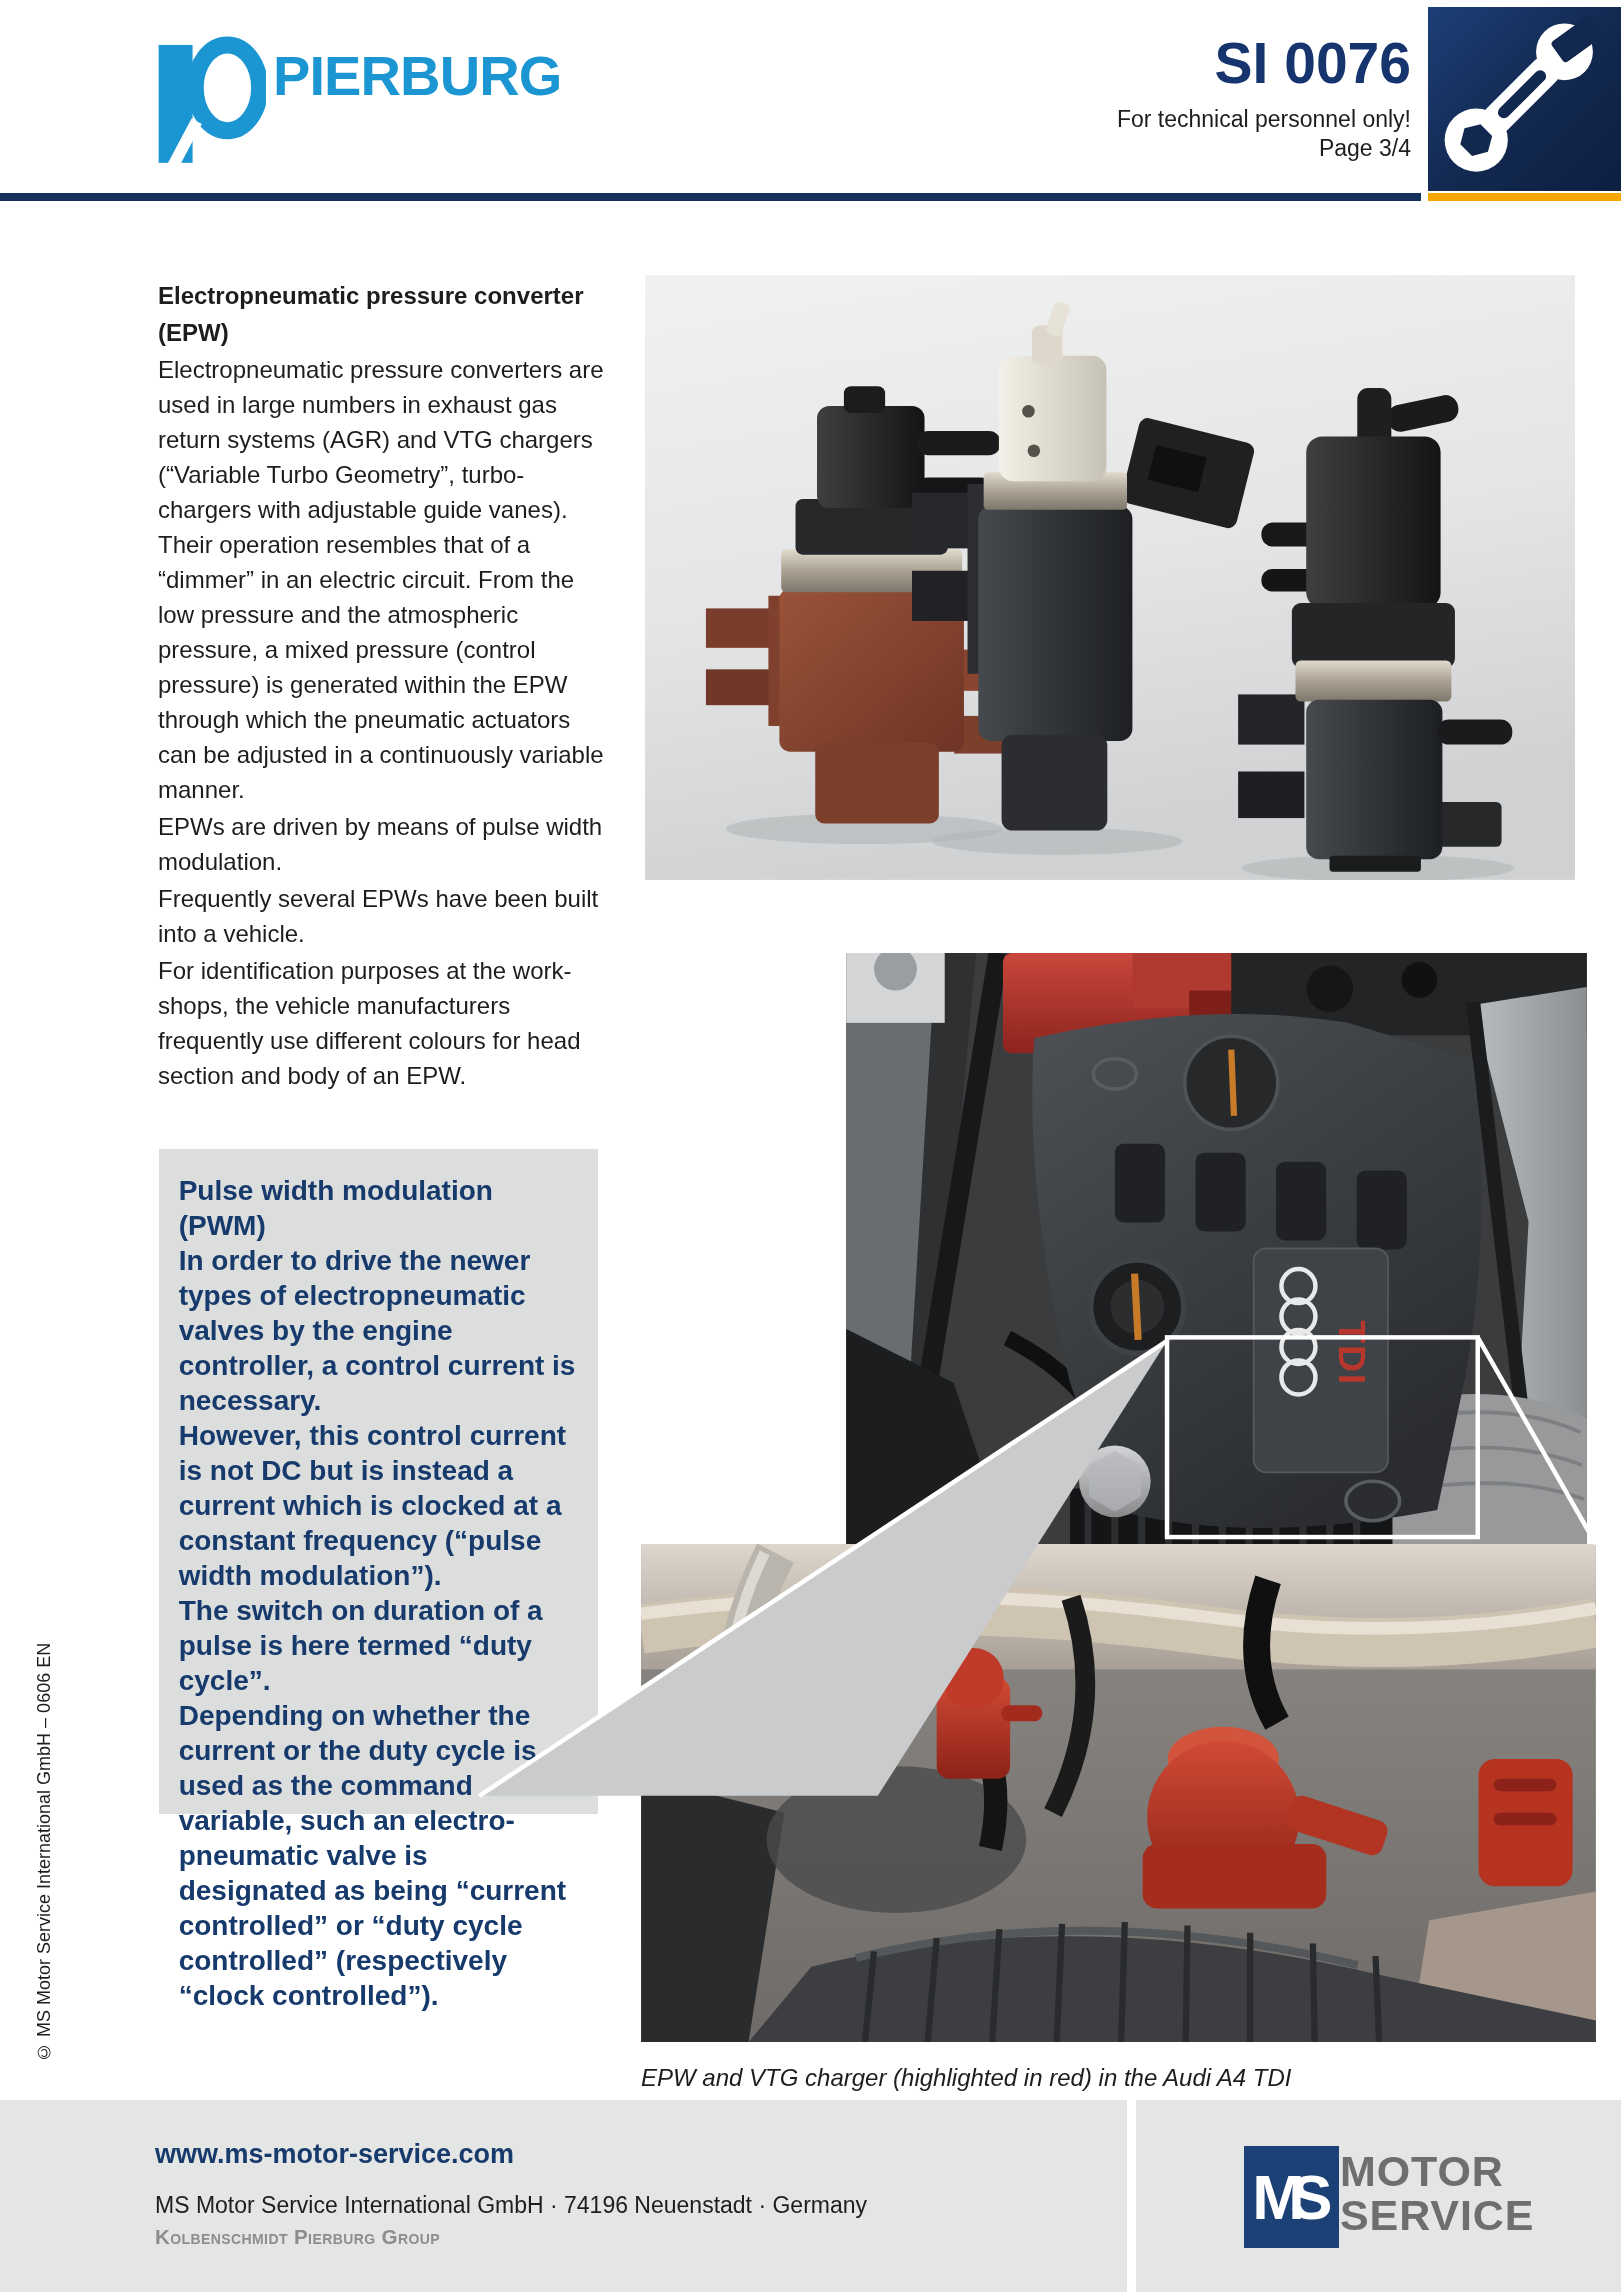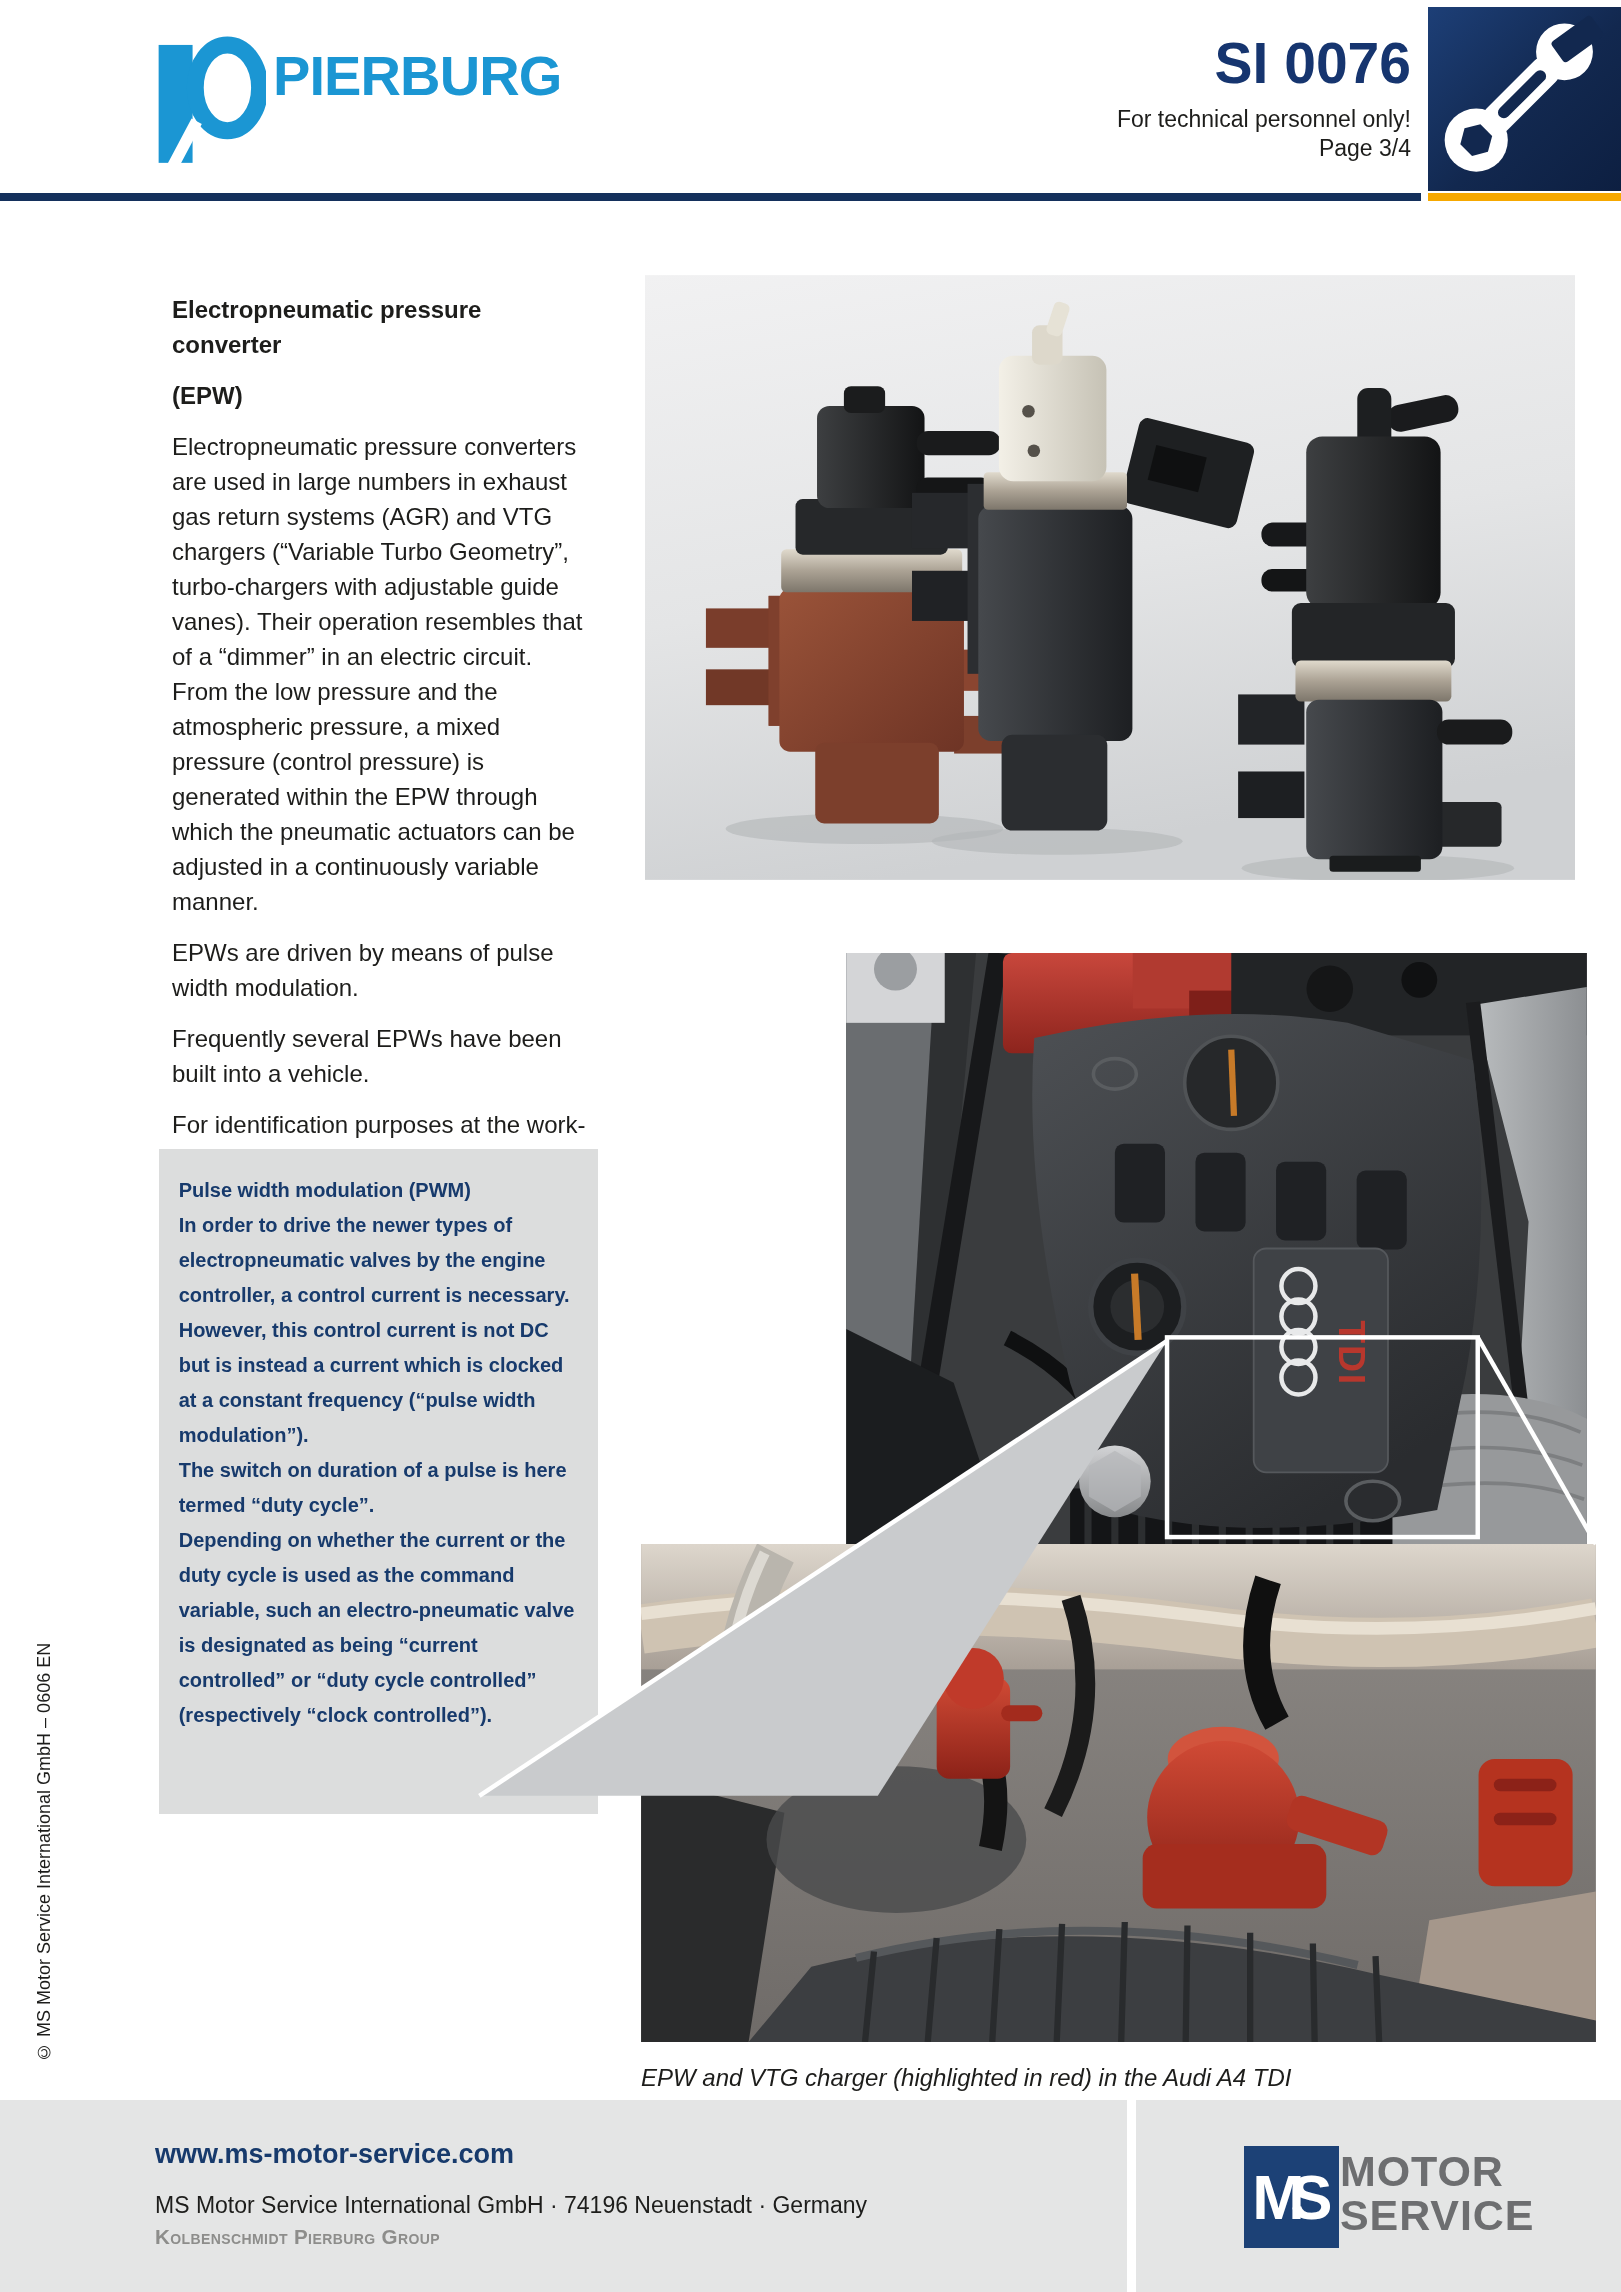--- a/index.html
+++ b/index.html
@@ -15,7 +15,7 @@
   .tool-box{background:linear-gradient(135deg,#1d3f77 0%,#12284f 55%,#0d1f41 100%);}
   
   .article-col{width:452px;font-size:24px;line-height:35px;}
-  .article-col p{margin:16px;}
+  .article-col p{margin:2px;}
   .article-heading{font-weight:bold;}
   
   .pwm-box{background:#dcdddd;box-sizing:border-box;padding:24px 19.7px 0 19.7px;

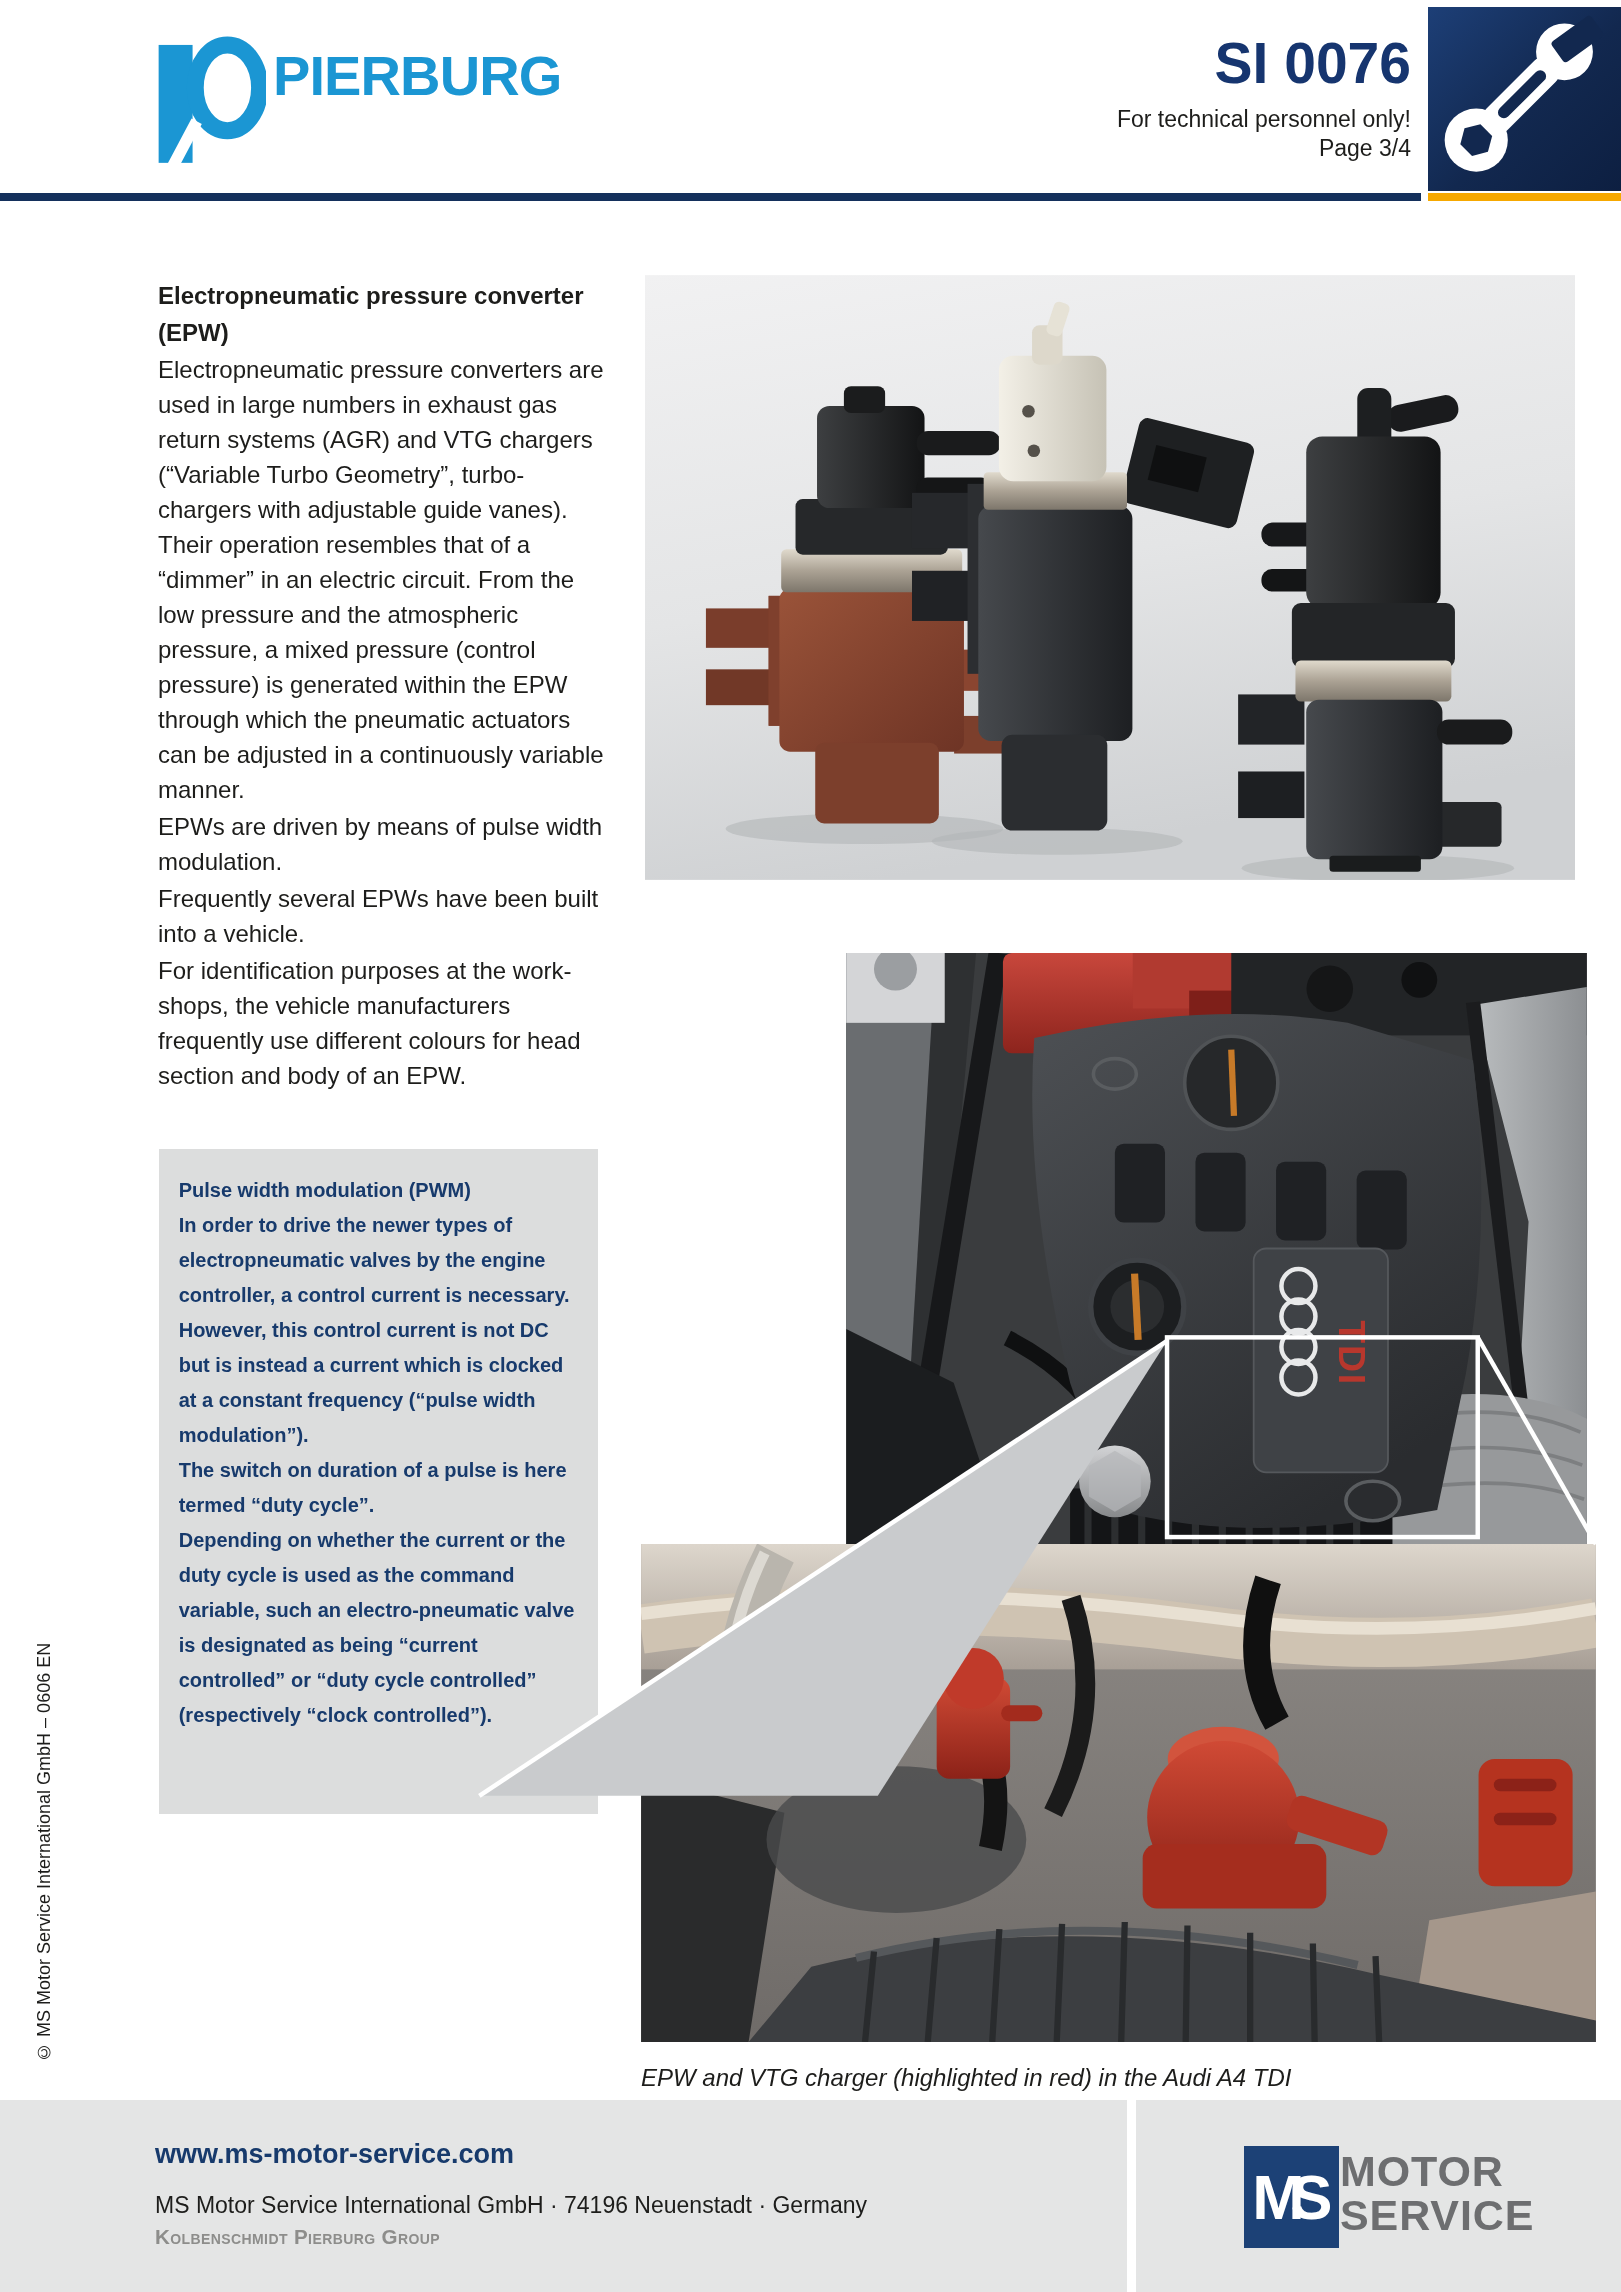--- a/index.html
+++ b/index.html
@@ -20,7 +20,7 @@
   
   .pwm-box{background:#dcdddd;box-sizing:border-box;padding:24px 19.7px 0 19.7px;
            width:439px;height:665px;}
-  .pwm-box div,.pwm-box p{margin:0;font-size:20px;line-height:35px;font-weight:bold;color:#173a6c;}
+  .pwm-box div,.pwm-box p{margin:0;font-size:28px;line-height:35px;font-weight:bold;color:#173a6c;}
   
   .caption{font-style:italic;font-size:24px;color:#1d1d1b;}
   

